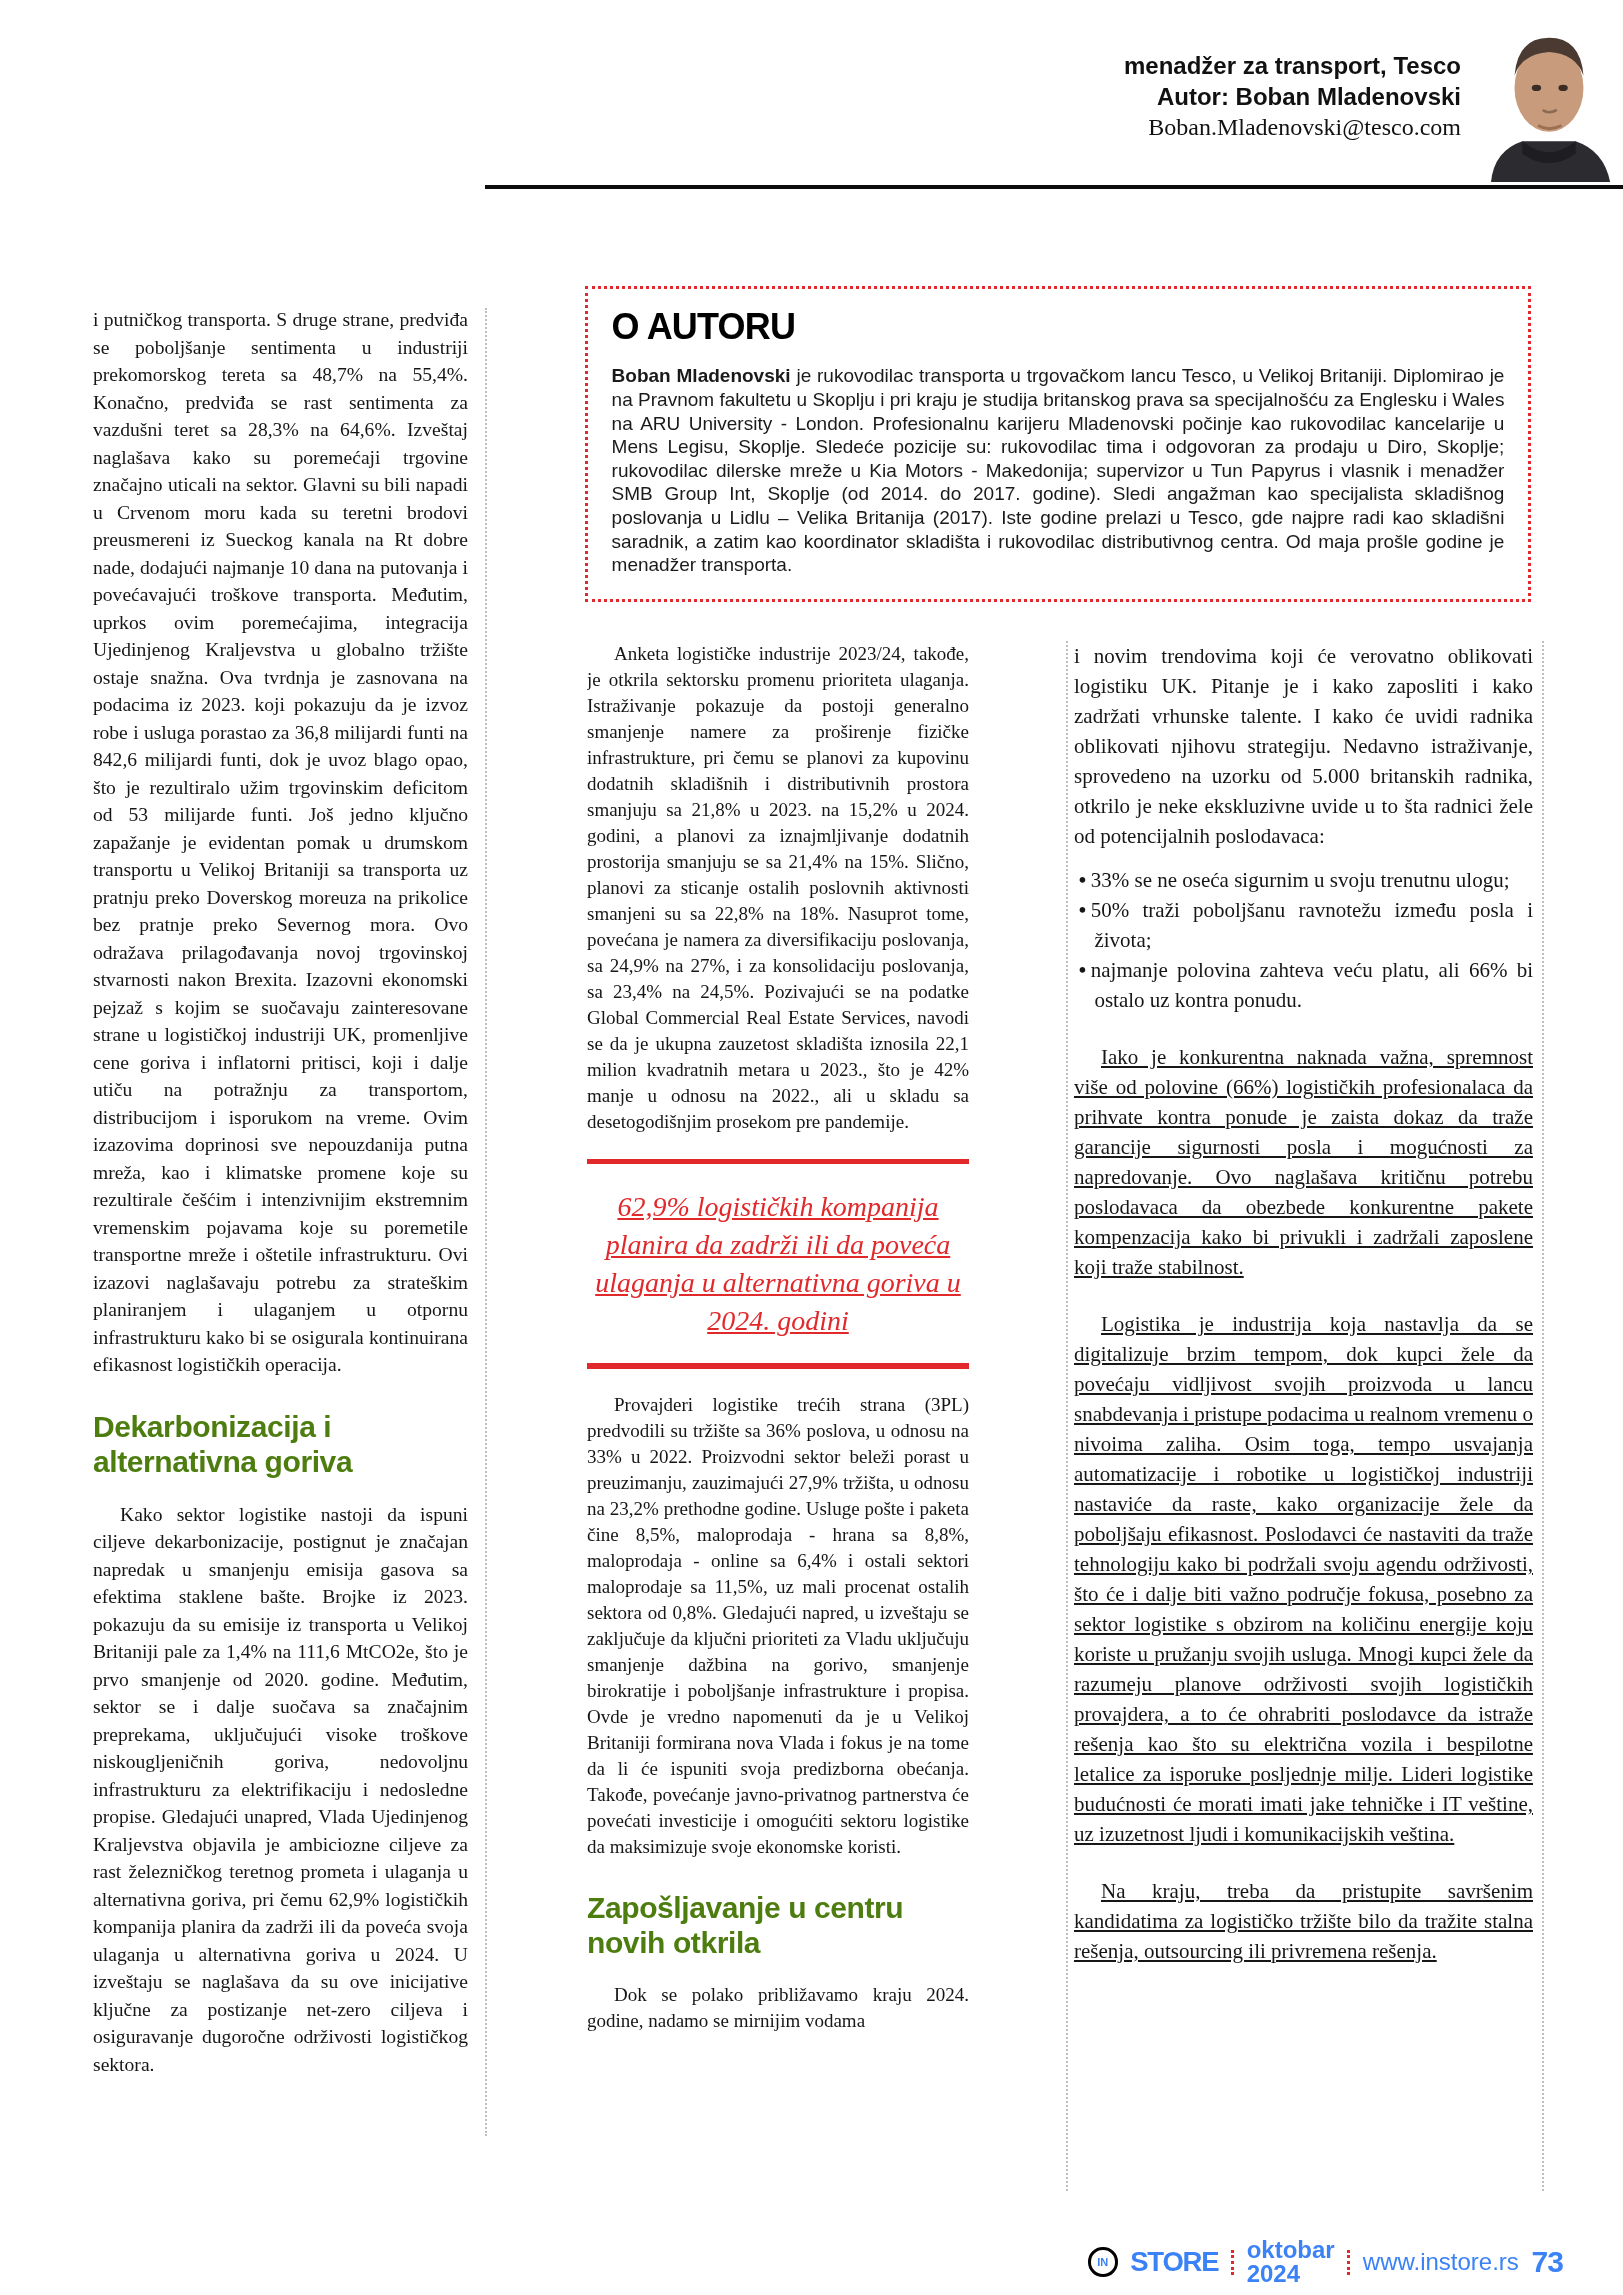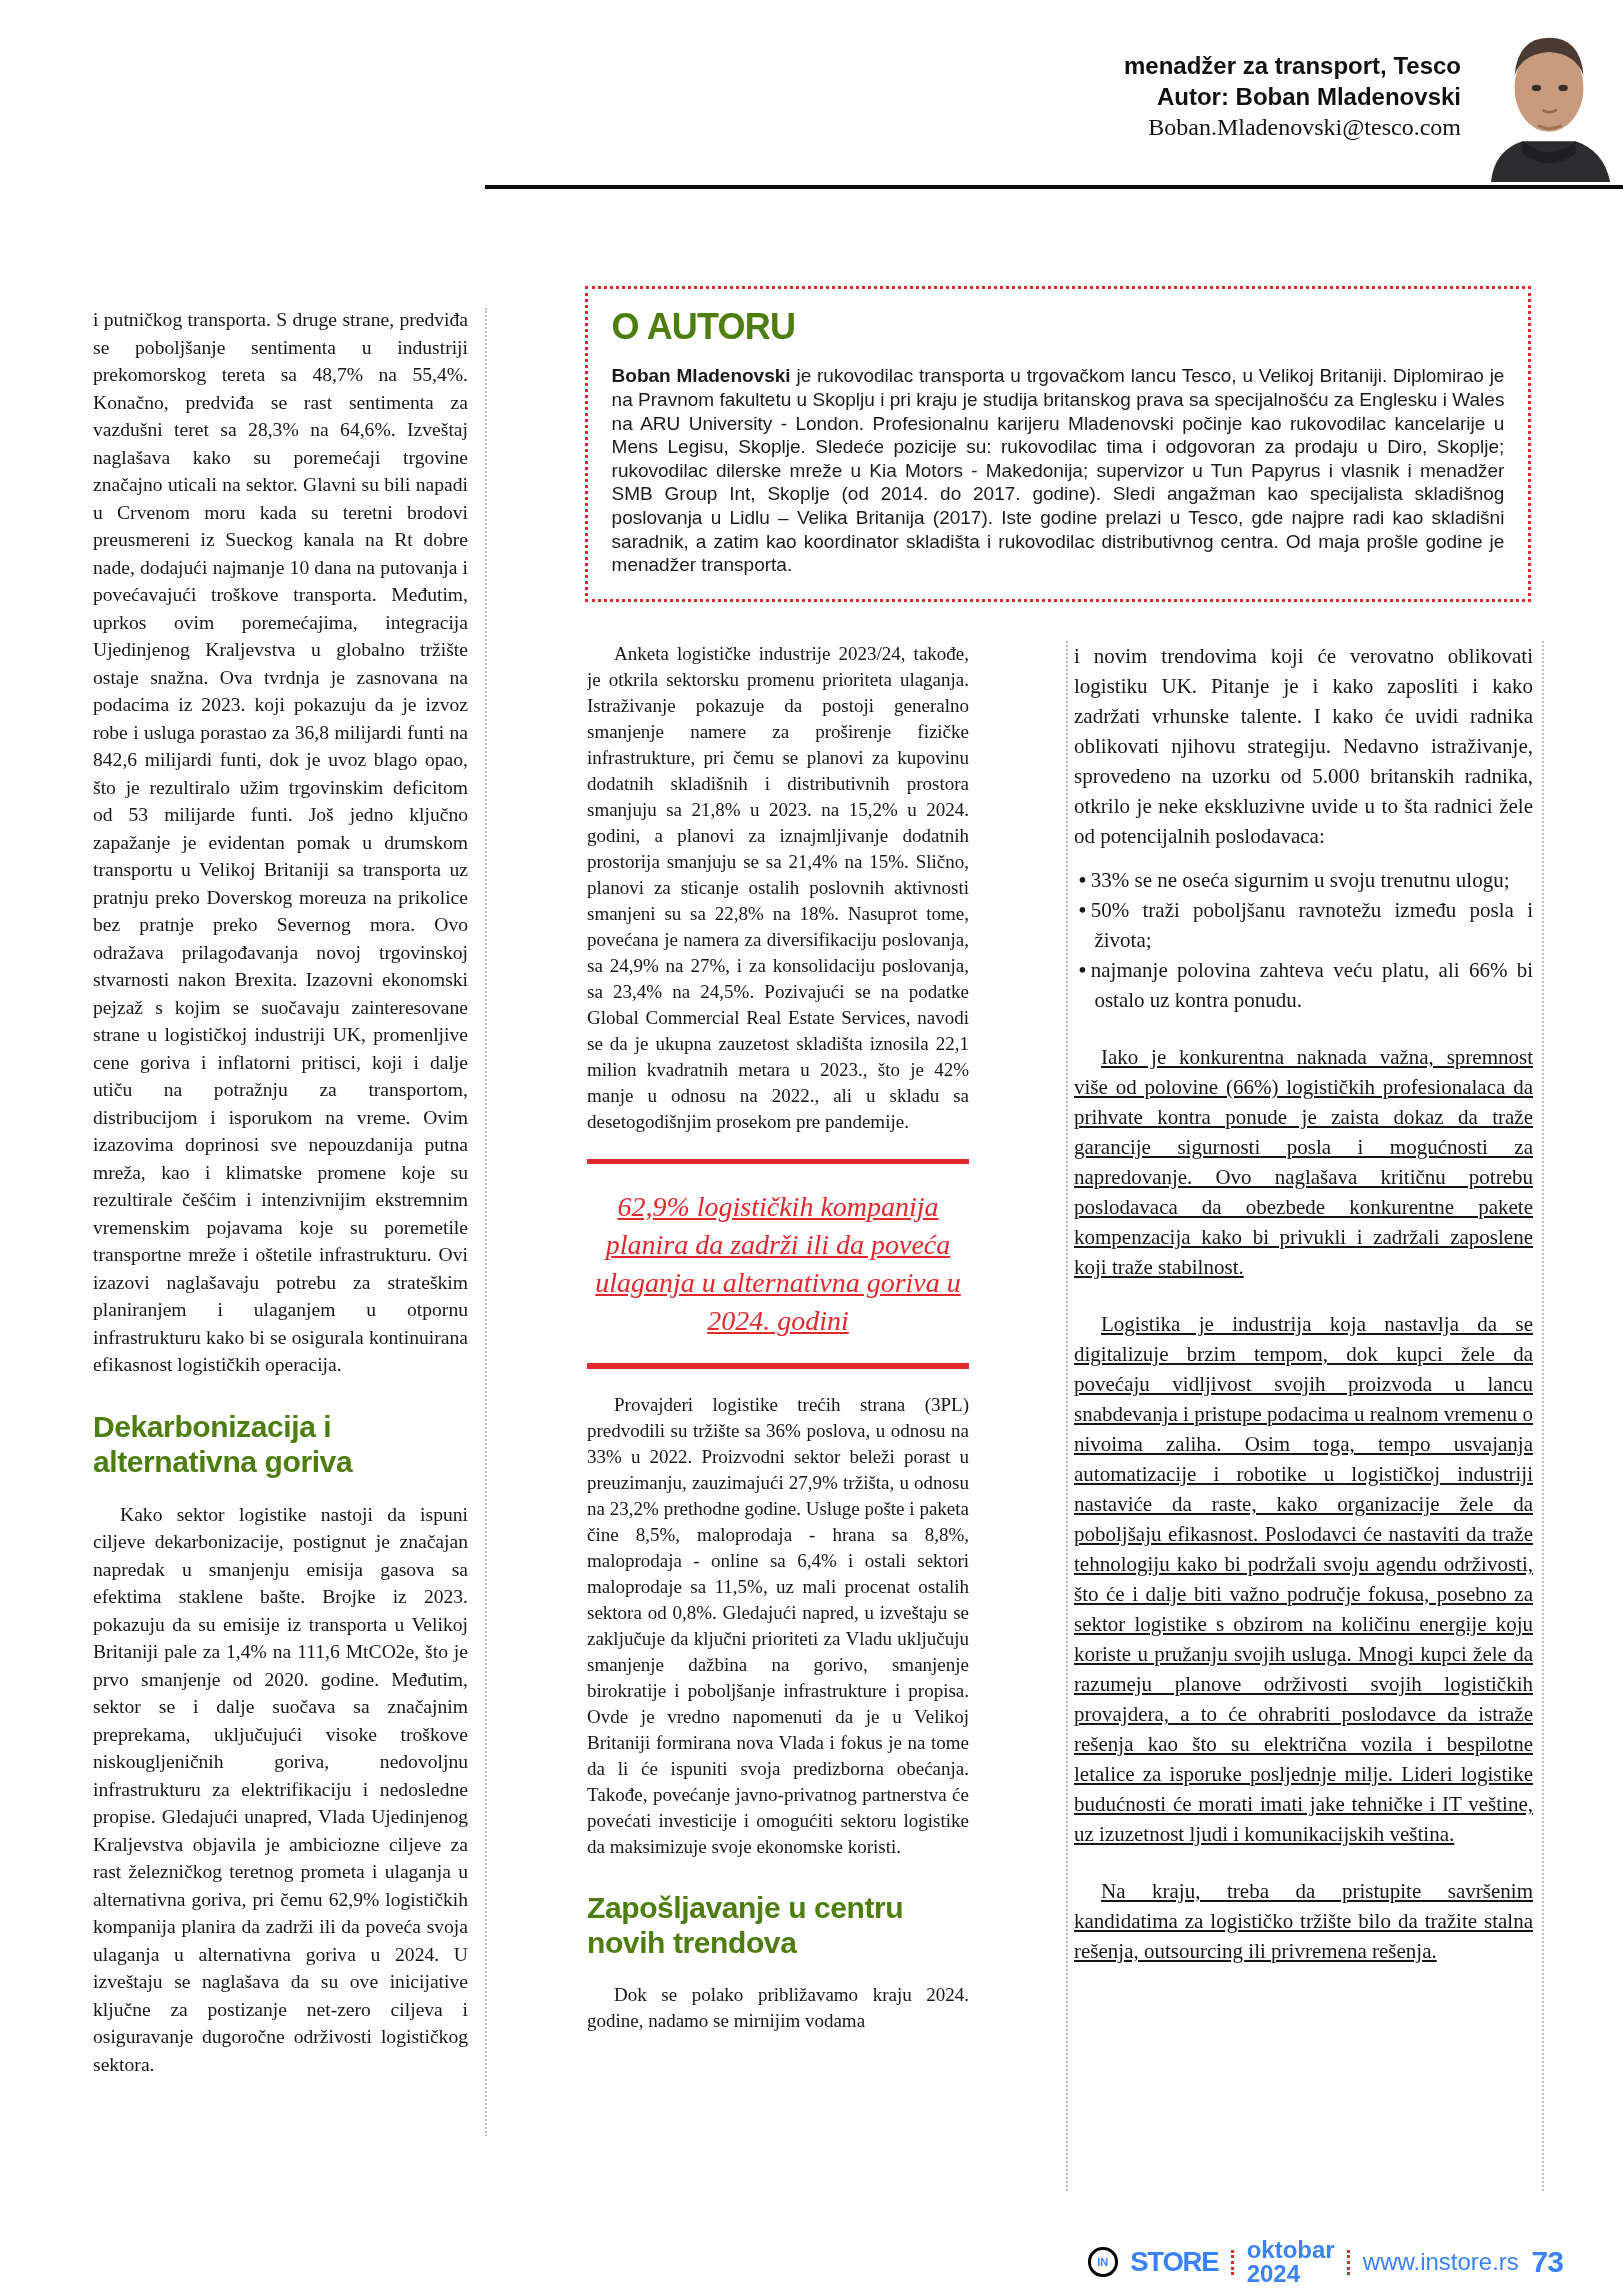--- a/index.html
+++ b/index.html
@@ -20,7 +20,7 @@
     box-sizing:border-box; border:3.9px dotted #e1282b; padding:17.3px 23.6px 12.6px;
     background:#fff;
   }
-  .about-title { margin:3.1px 0 12.6px; font:900 36px/1 "Liberation Sans", sans-serif; color:#4d7c0f; letter-spacing:-0.8px; }
+  .about-title { margin:3.1px 0 12.6px; font:900 36px/1 "Liberation Sans", sans-serif; color:#000000; letter-spacing:-0.8px; }
   .about-text  { font:400 19px/23.6px "Liberation Sans", sans-serif; text-align:justify; color:#1a1a1a; }
   .about-name  { font-weight:700; }
   

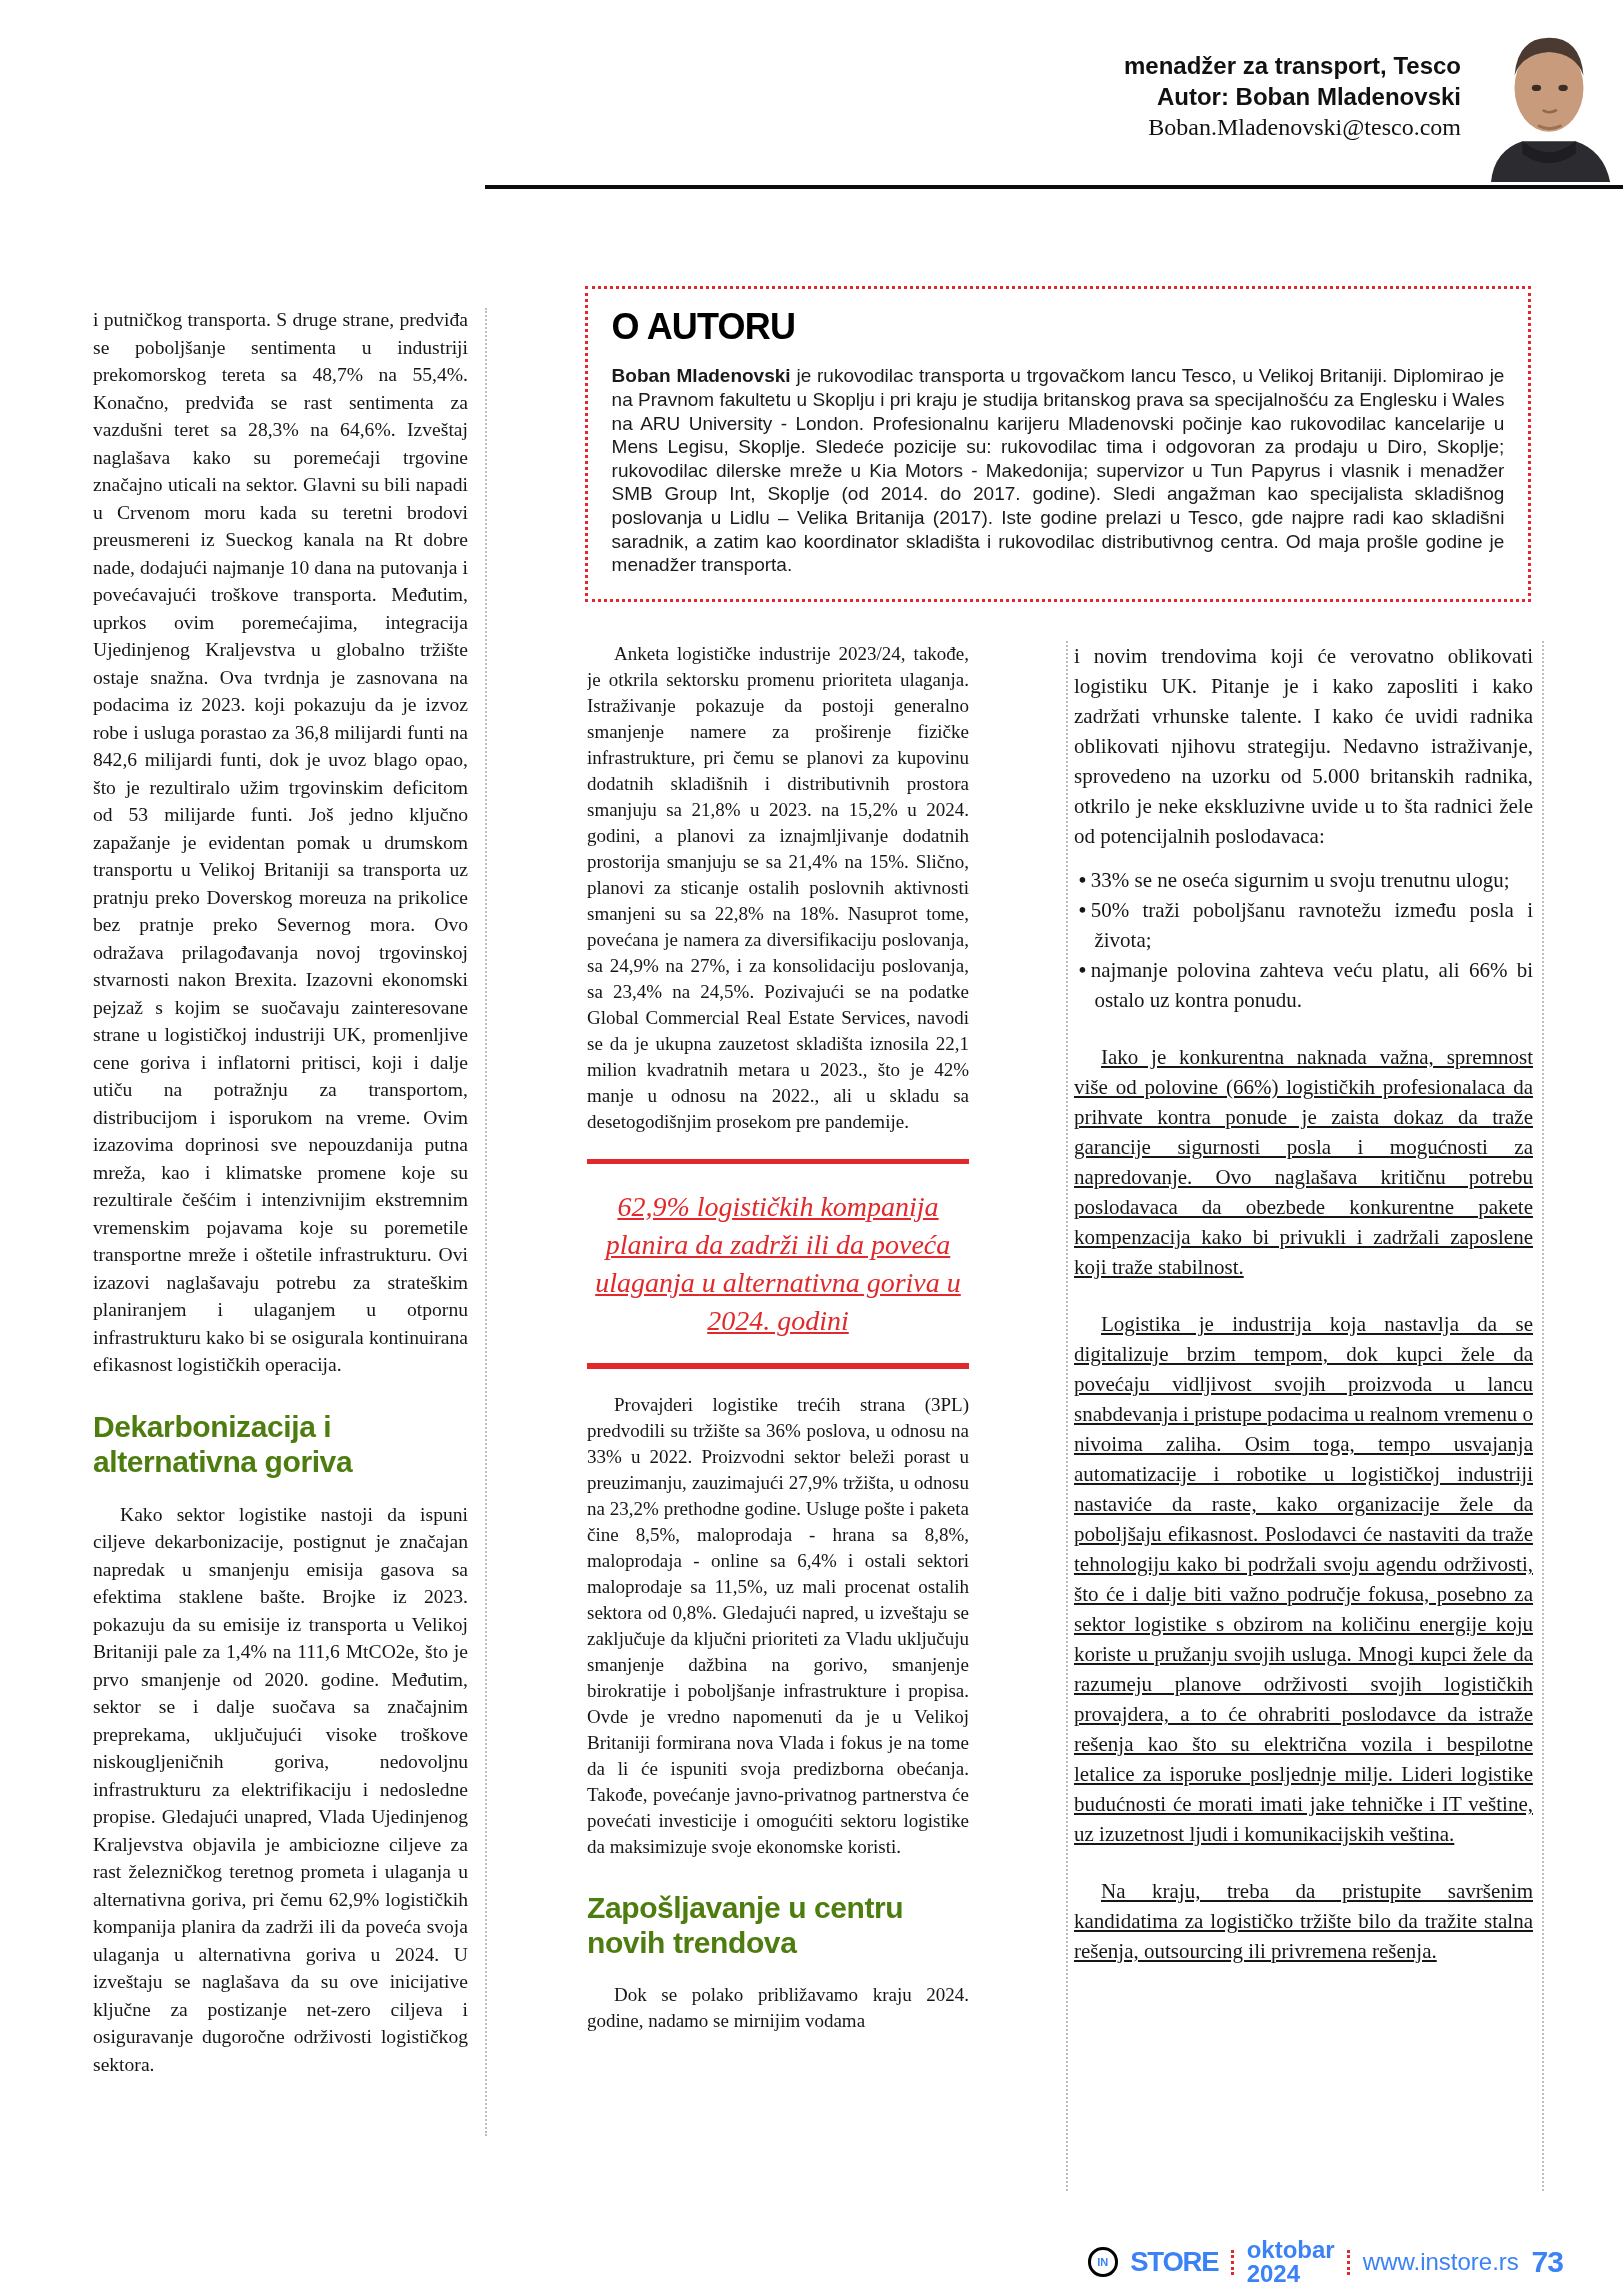--- a/index.html
+++ b/index.html
@@ -116,7 +116,7 @@
     <p class="pull-quote">62,9% logističkih kompanija planira da zadrži ili da poveća ulaganja u alternativna goriva u 2024. godini</p>
     <hr class="quote-rule">
     <p class="ind">Provajderi logistike trećih strana (3PL) predvodili su tržište sa 36% poslova, u odnosu na 33% u 2022. Proizvodni sektor beleži porast u preuzimanju, zauzimajući 27,9% tržišta, u odnosu na 23,2% prethodne godine. Usluge pošte i paketa čine 8,5%, maloprodaja - hrana sa 8,8%, maloprodaja - online sa 6,4% i ostali sektori maloprodaje sa 11,5%, uz mali procenat ostalih sektora od 0,8%. Gledajući napred, u izveštaju se zaključuje da ključni prioriteti za Vladu uključuju smanjenje dažbina na gorivo, smanjenje birokratije i poboljšanje infrastrukture i propisa. Ovde je vredno napomenuti da je u Velikoj Britaniji formirana nova Vlada i fokus je na tome da li će ispuniti svoja predizborna obećanja. Takođe, povećanje javno-privatnog partnerstva će povećati investicije i omogućiti sektoru logistike da maksimizuje svoje ekonomske koristi.</p>
-    <h2 class="col-head">Zapošljavanje u centru novih trendova</h2>
+    <h2 class="col-head">Zapošljavanje u centru novih otkrila</h2>
     <p class="ind">Dok se polako približavamo kraju 2024. godine, nadamo se mirnijim vodama</p>
   </div>
 

